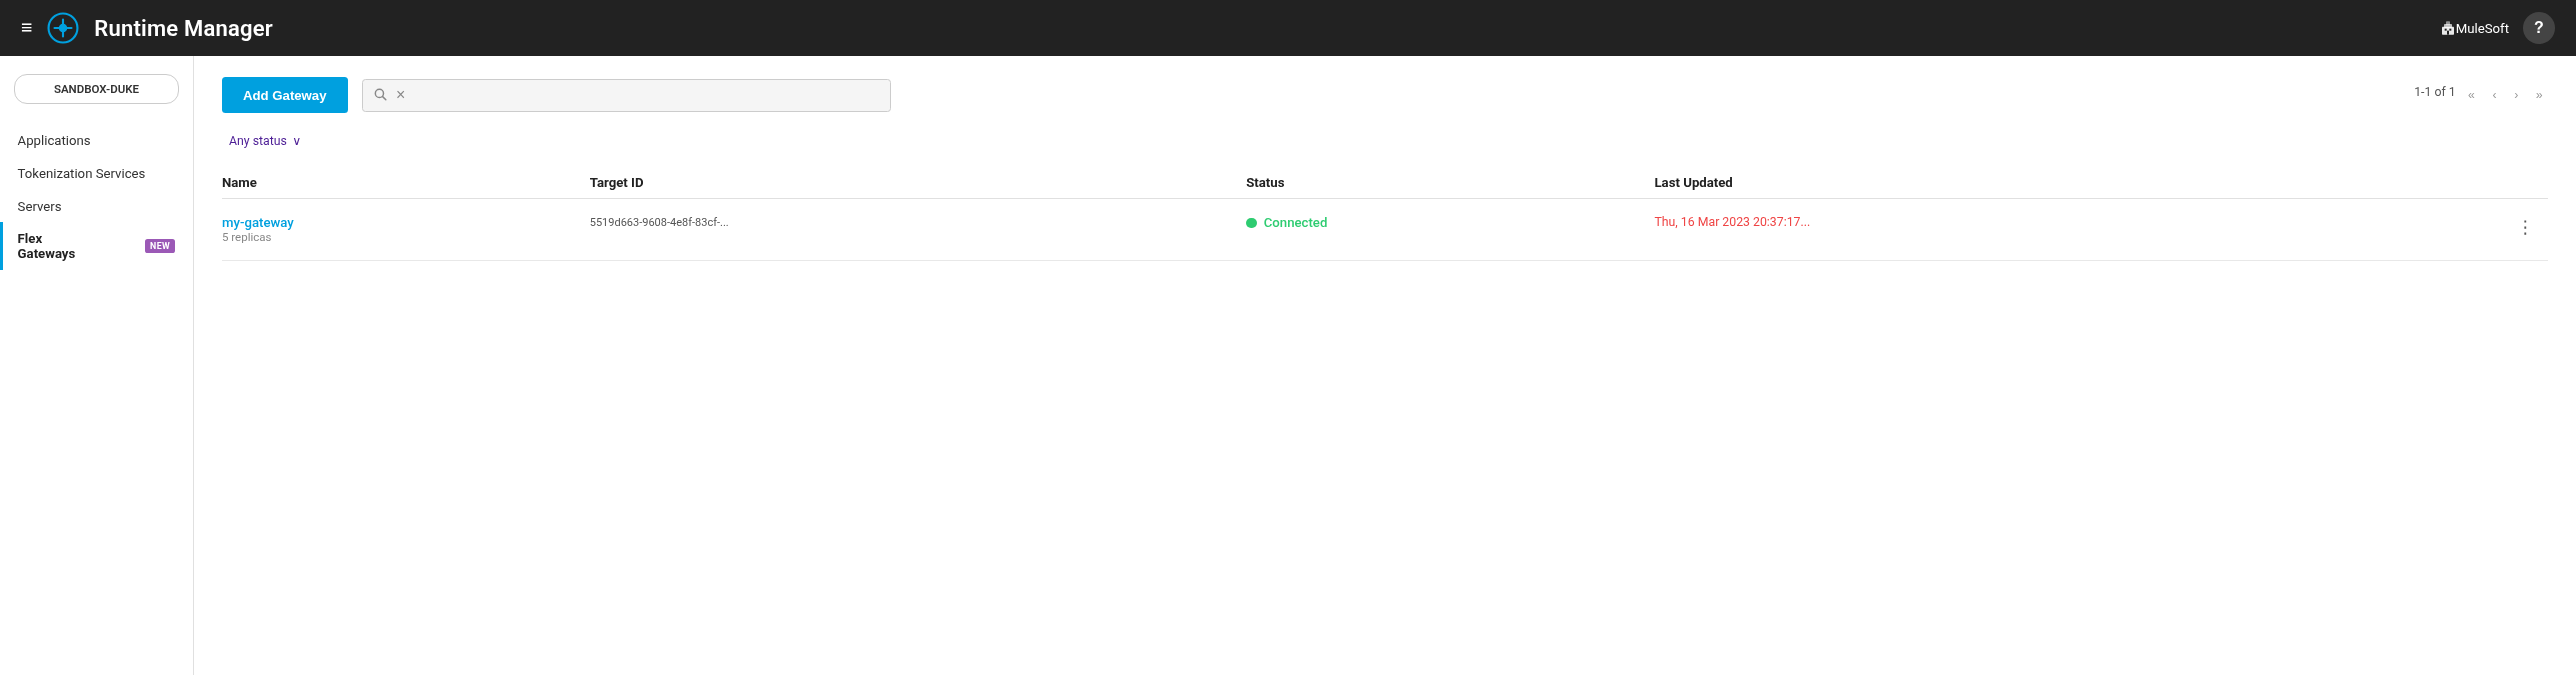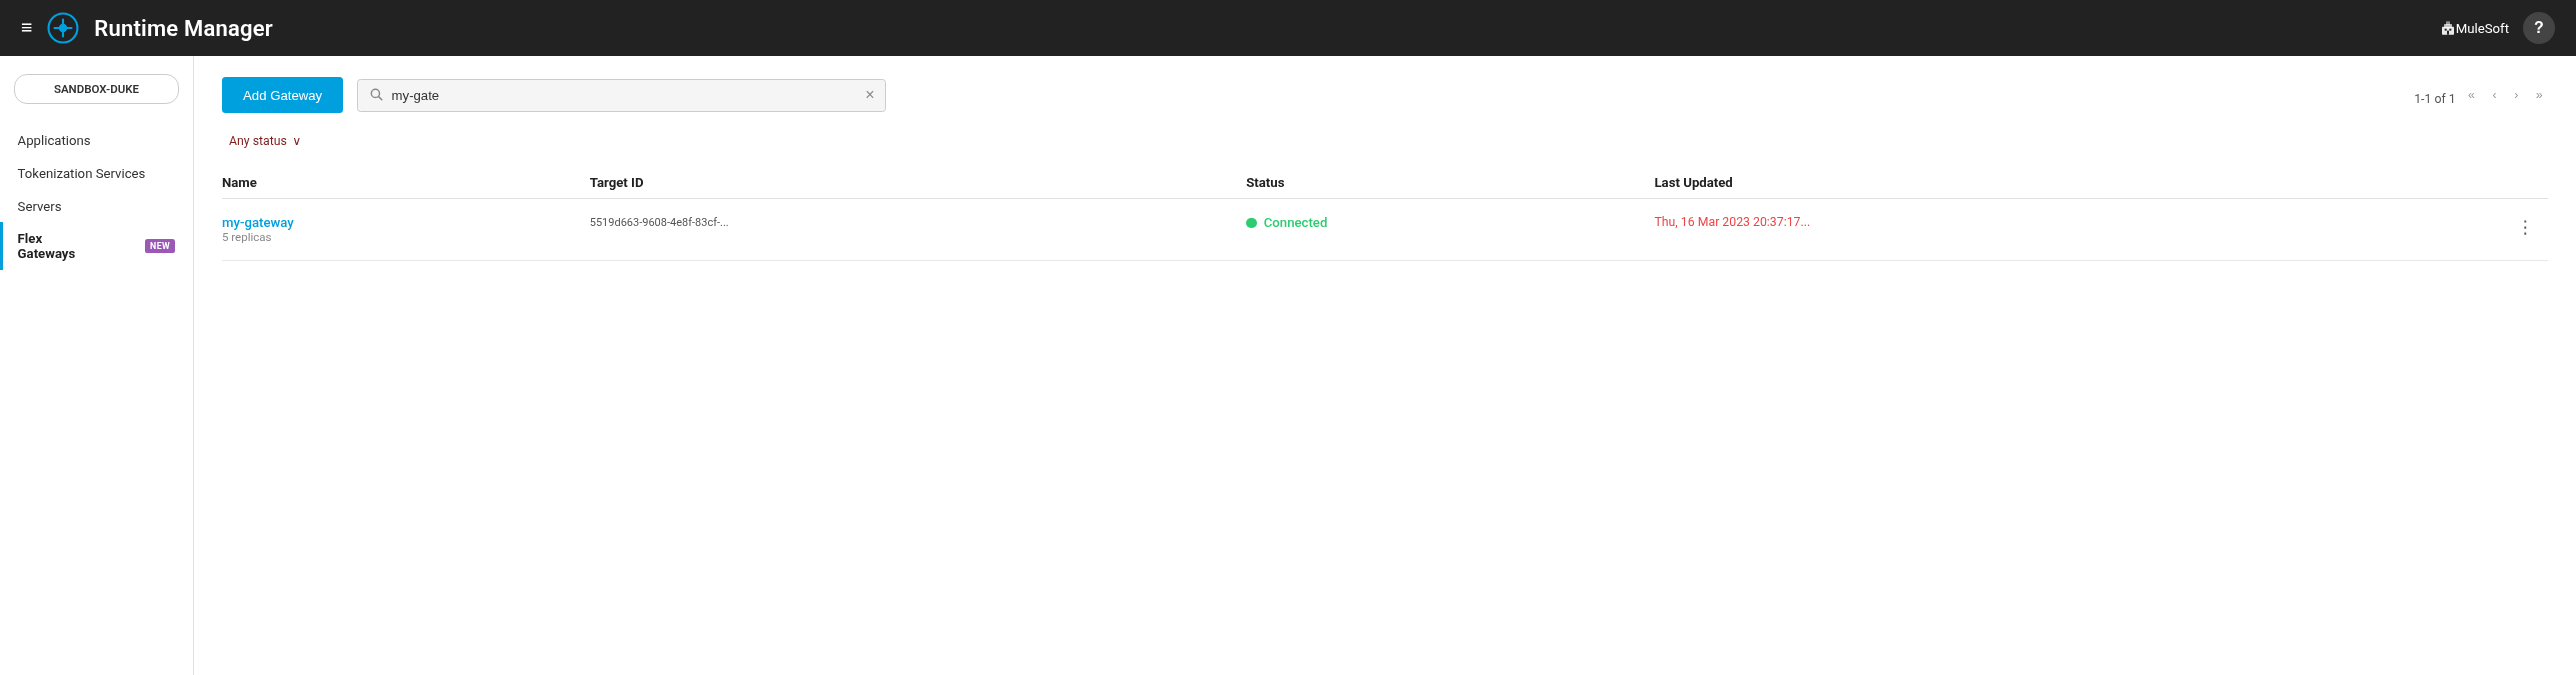--- a/index.html
+++ b/index.html
@@ -141,7 +141,7 @@
       border: none;
       padding: 10.6px 21px;
       font-size: 13.2px;
-      font-weight: 400;
+      font-weight: 700;
       border-radius: 3.5px;
       cursor: pointer;
       white-space: nowrap;

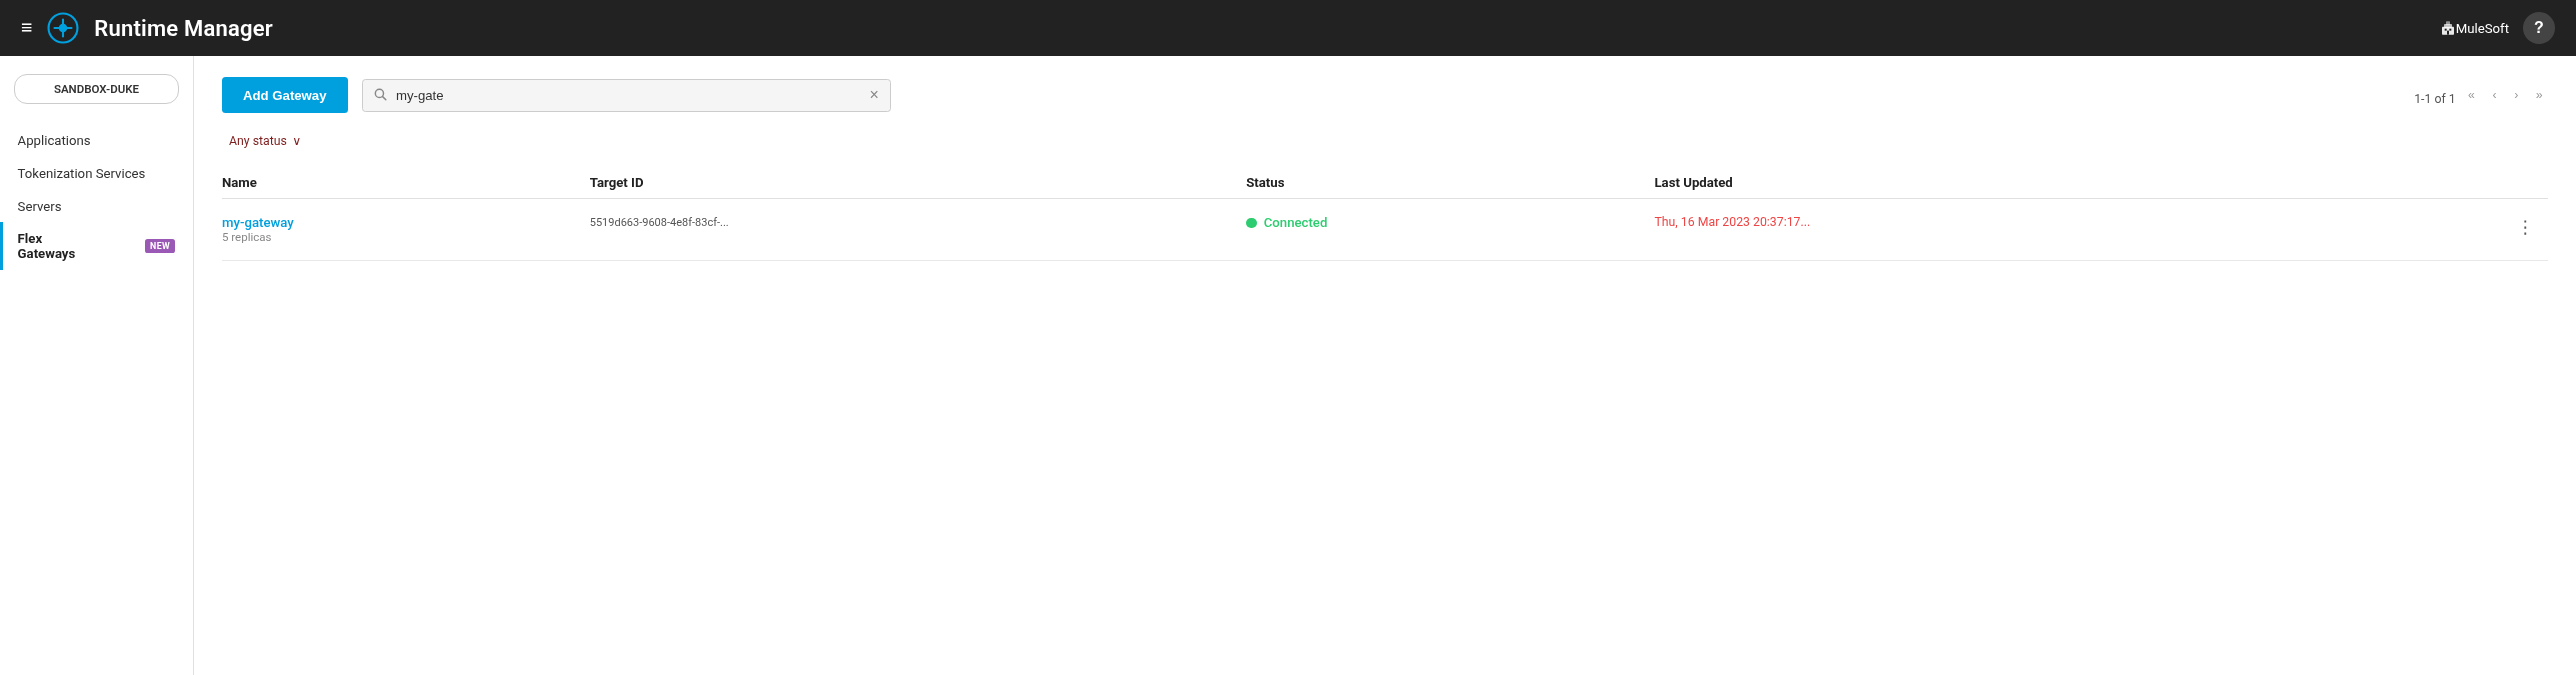--- a/index.html
+++ b/index.html
@@ -343,7 +343,6 @@
             <line x1="16.5" y1="16.5" x2="22" y2="22"></line>
           </svg>
         </span>
-        <input class="search-input" type="text" value="my-gate" style="">
         <button class="clear-btn">×</button>
       </div>
 

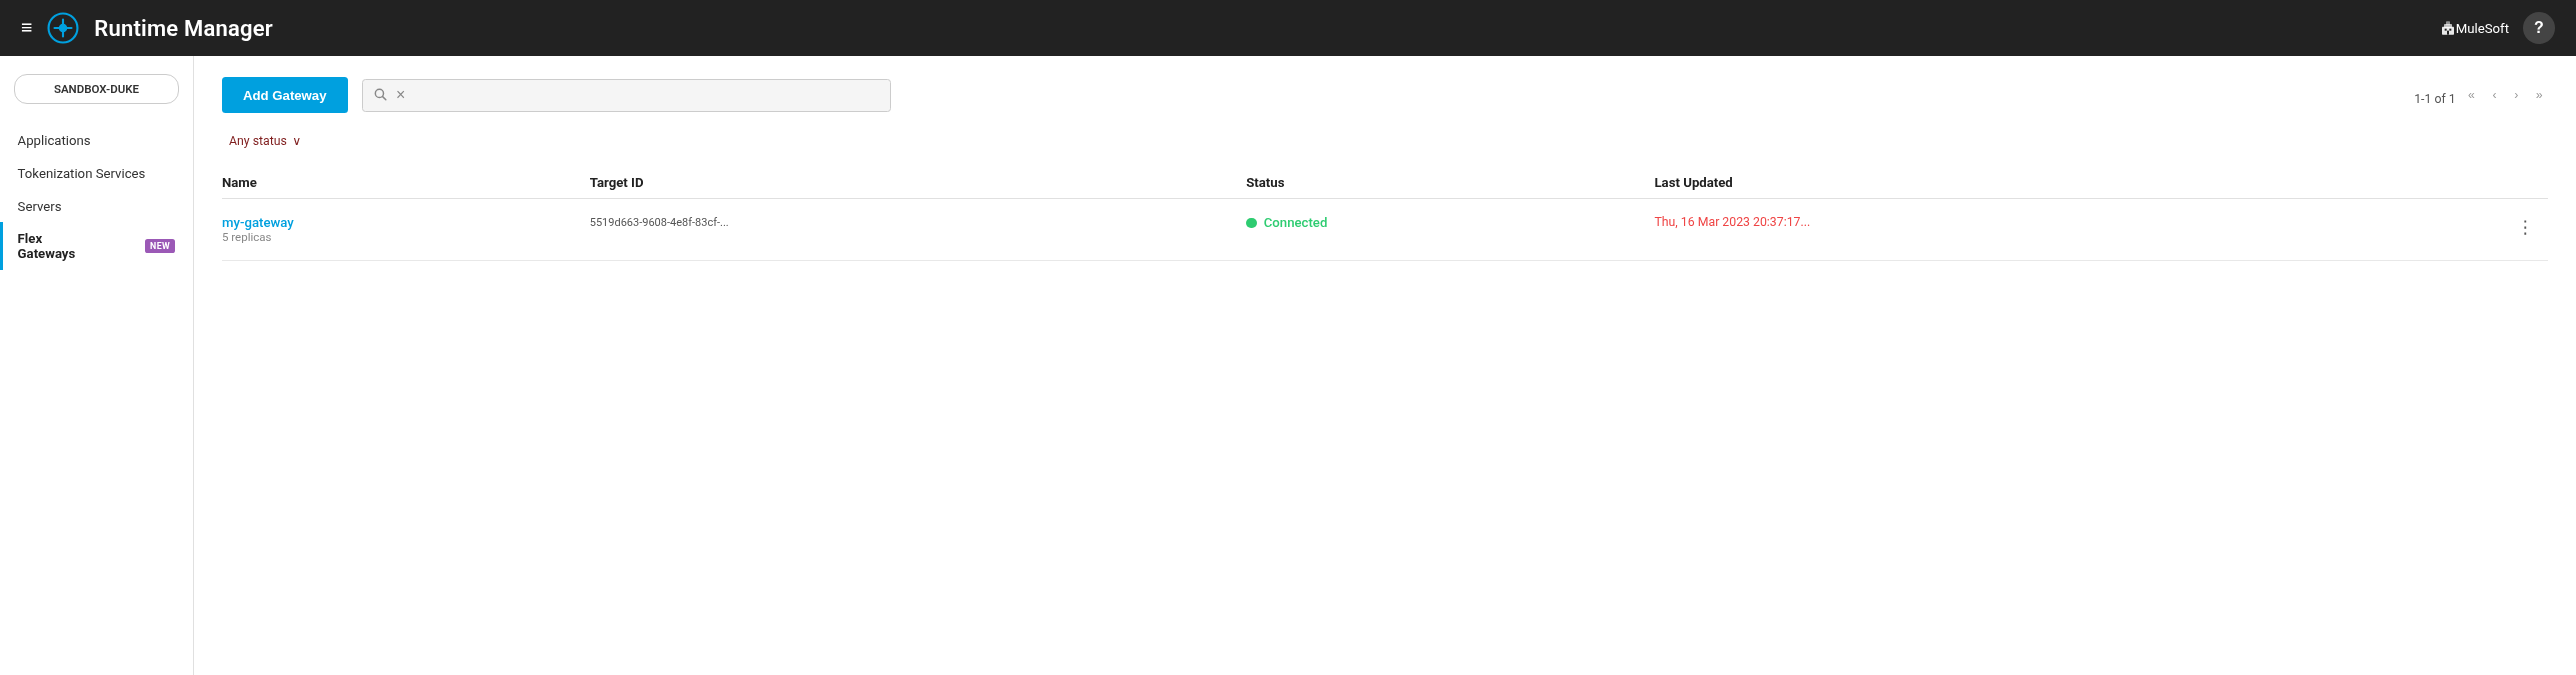--- a/index.html
+++ b/index.html
@@ -180,7 +180,7 @@
     }
     .pagination {
       display: flex;
-      align-items: flex-end;
+      align-items: flex-start;
       gap: 7px;
       margin-left: auto;
       color: #555;

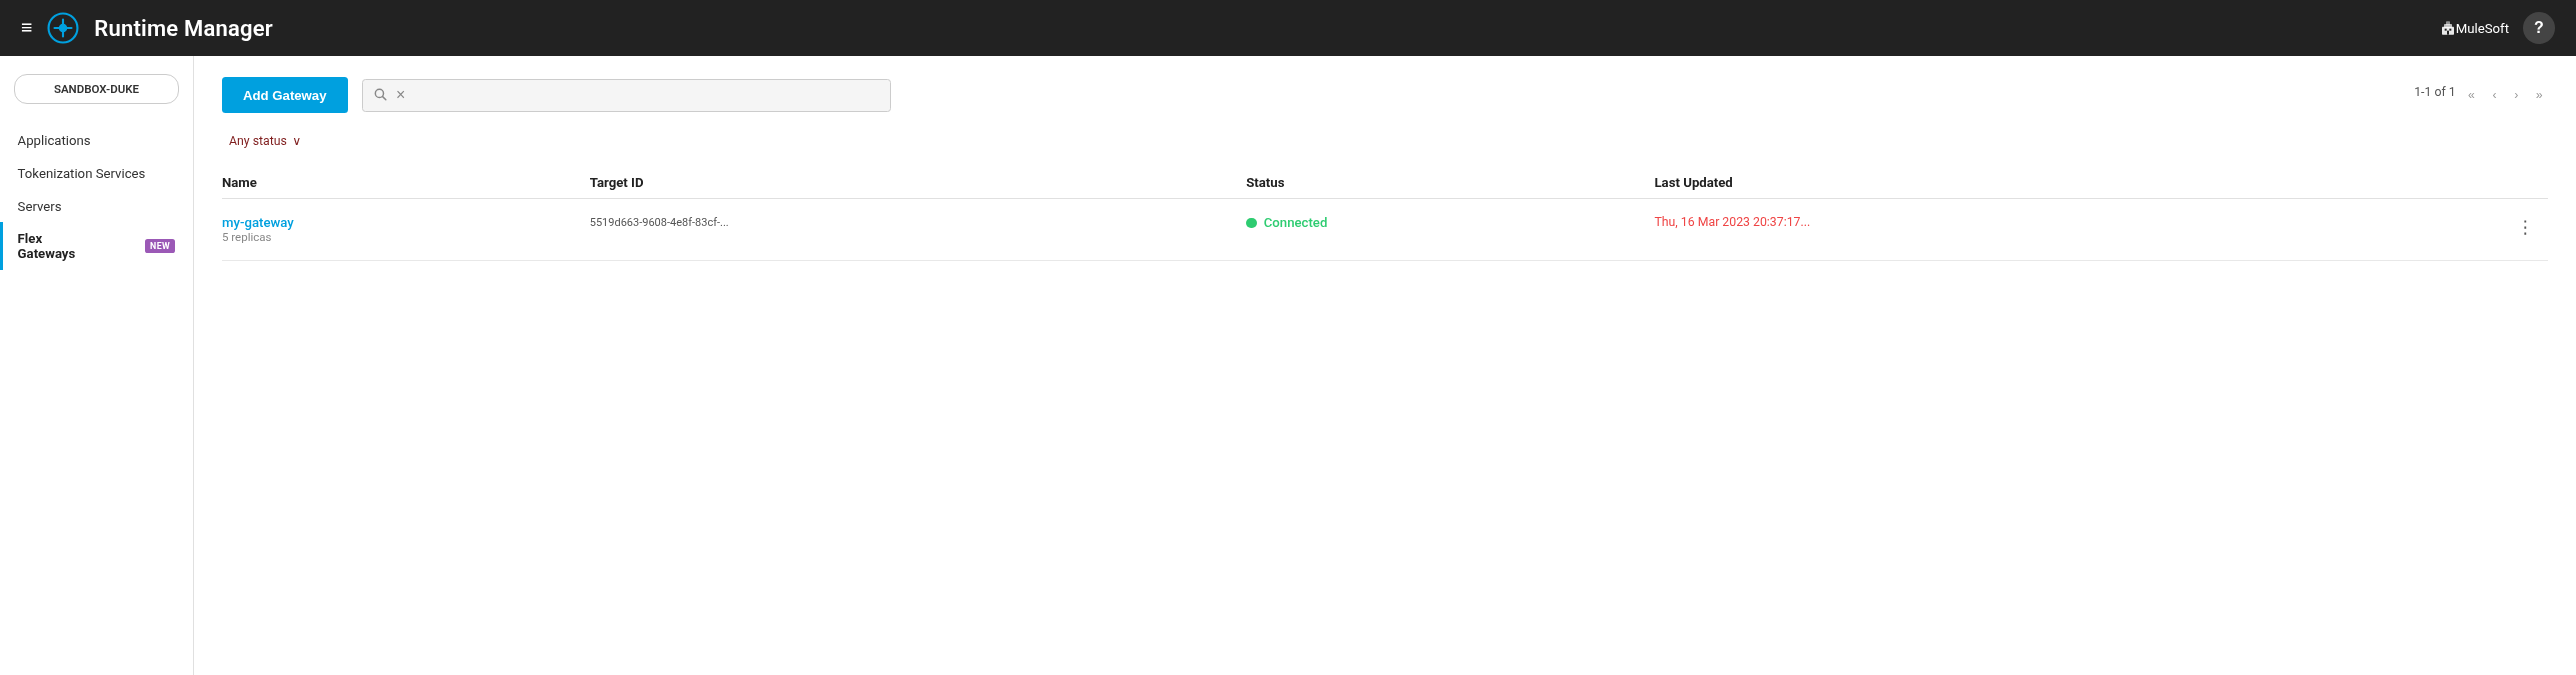--- a/index.html
+++ b/index.html
@@ -204,7 +204,7 @@
       align-items: center;
       gap: 5.3px;
       font-size: 12.3px;
-      color: #7f1d1d;
+      color: #4c1d95;
       cursor: pointer;
       padding: 3.5px 7px;
       text-align: right;

